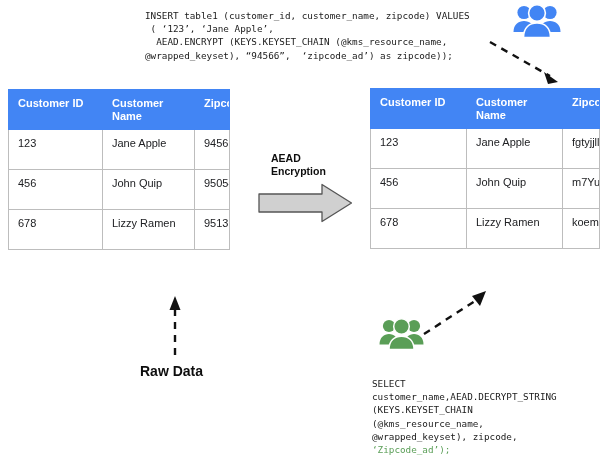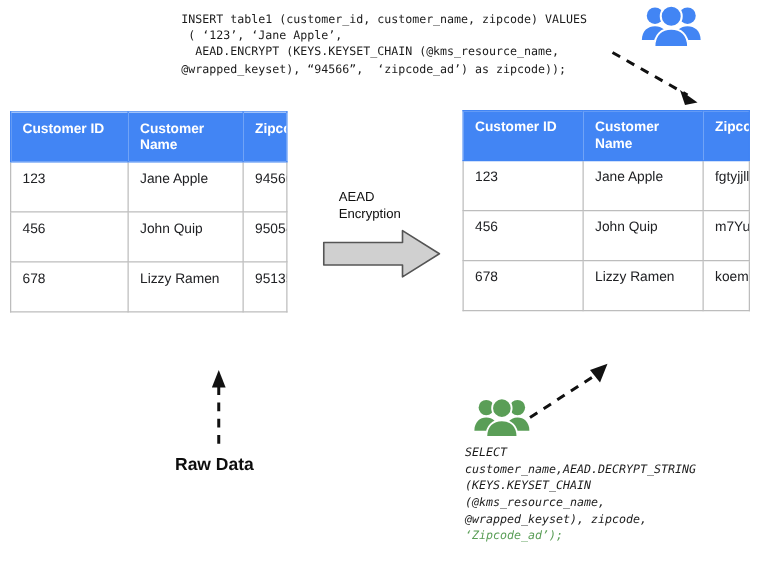--- a/index.html
+++ b/index.html
@@ -57,7 +57,7 @@
   
   #aead-label{
     position:absolute;left:271px;top:152px;
-    font-size:10.5px;font-weight:normal;color:#0d0d0d;line-height:12.5px;
+    font-size:10.5px;font-weight:bold;color:#0d0d0d;line-height:12.5px;
   }
   #block-arrow{position:absolute;left:258px;top:183px;width:95px;height:40px;}
 

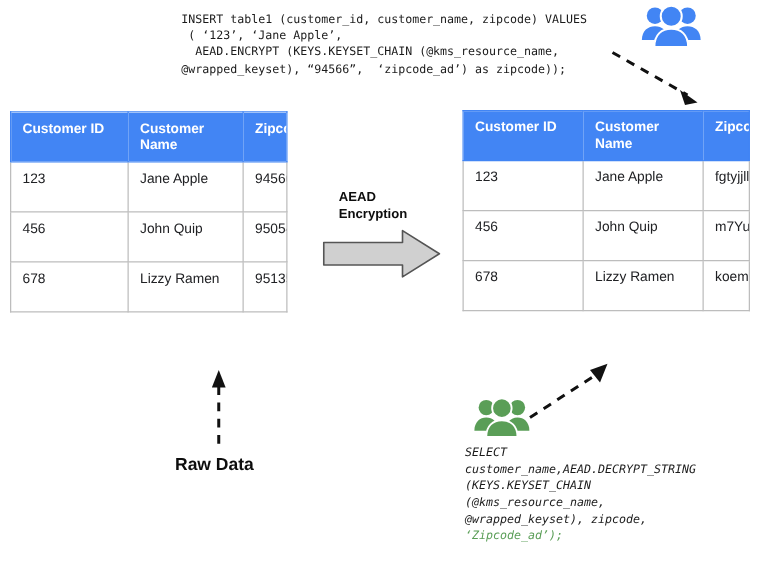--- a/index.html
+++ b/index.html
@@ -20,7 +20,7 @@
     left:145px;top:9px;font-size:9.3px;line-height:13.2px;
   }
   #select-sql{
-    left:372px;top:356px;font-size:9.3px;line-height:13.2px;font-style:italic;
+    left:372px;top:377px;font-size:9.3px;line-height:13.2px;
   }
   .sql .green{color:#5a9e57;}
 

